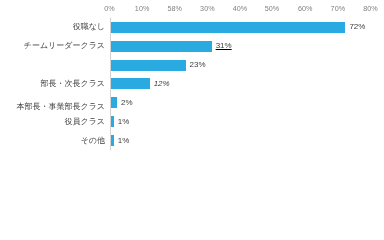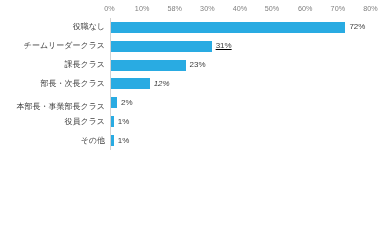--- a/index.html
+++ b/index.html
@@ -147,9 +147,6 @@
         </div>
       </div>
       <div class="bar-row" style="top: 37.7143px; height: 18.8571px;">
-        <div class="label-holder" style="height: 18.8571px;">
-          <span class="cat-label" style="color: rgb(60, 60, 60);">課長クラス</span>
-        </div>
         <div class="bar-holder" style="height: 18.8571px;">
           <span class="bar" style="width: 75.0375px; background: rgb(41, 171, 226);"></span>
           <span class="bar-value" style="color: rgb(60, 60, 60);">23%</span>

